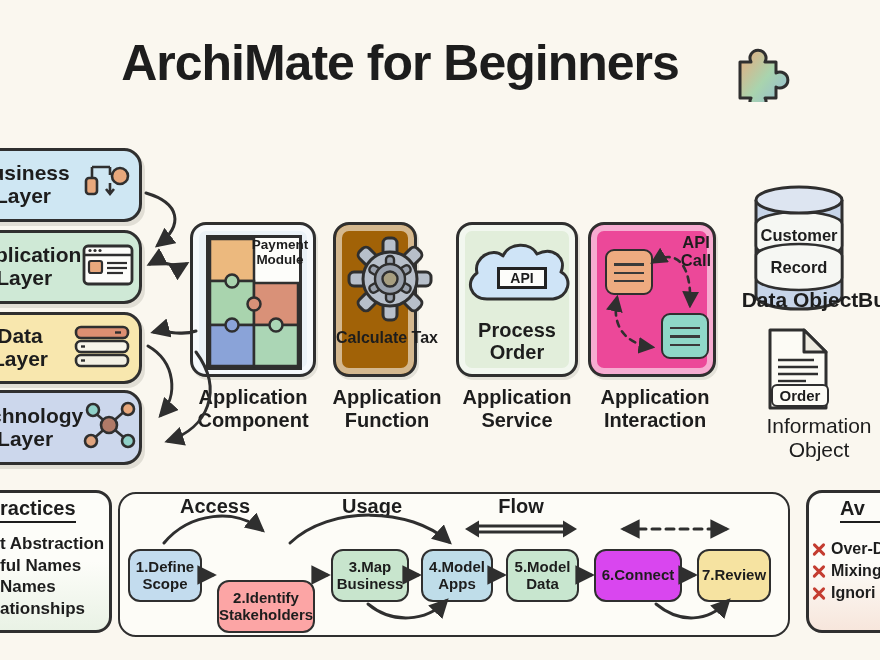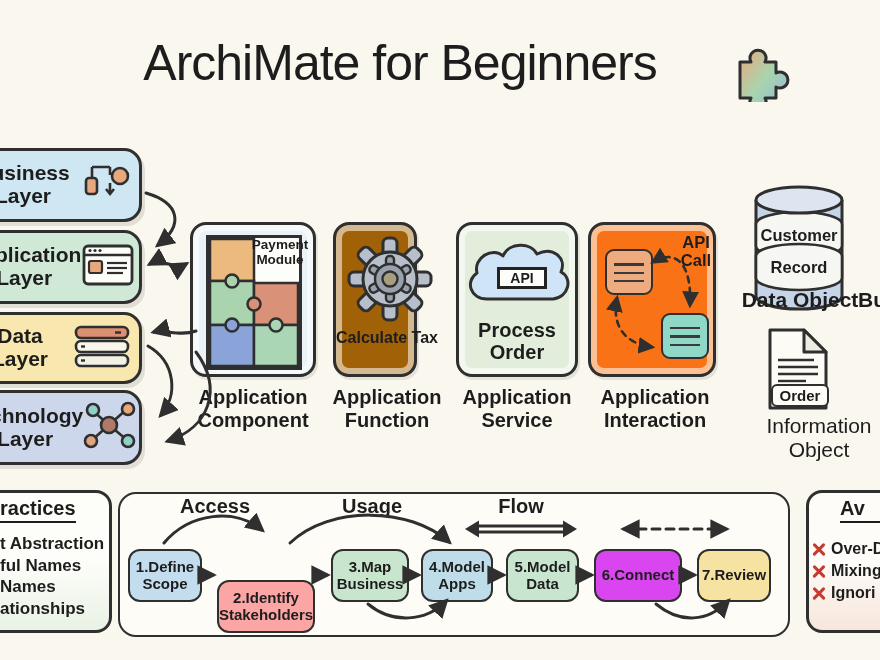--- a/index.html
+++ b/index.html
@@ -7,7 +7,7 @@
           font-family:"Liberation Sans",sans-serif;color:#1d1d1d;}
   
   .title{position:absolute;left:80px;top:34px;width:640px;text-align:center;
-         font-size:50px;font-weight:400;letter-spacing:-1px;}
+         font-size:50px;font-weight:700;letter-spacing:-1px;}
   .title-icon{position:absolute;left:728px;top:40px;}
   
   .layer{position:absolute;left:-42px;width:184px;border:3px solid #2f2f2f;border-radius:18px;

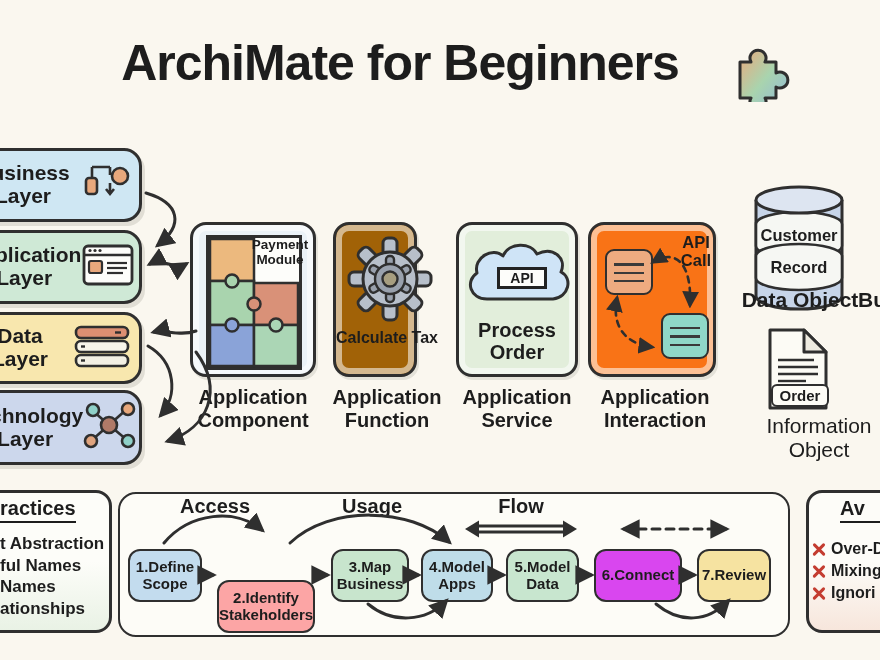--- a/index.html
+++ b/index.html
@@ -25,7 +25,7 @@
   .card1{left:190px;width:126px;background:#ebf2f7;}
   .card2{left:333px;width:84px;background:#a16207;}
   .card3{left:456px;width:122px;background:#e2eedb;}
-  .card4{left:588px;width:128px;background:#f97316;}
+  .card4{left:588px;width:128px;background:#ec4899;}
   .card-label{position:absolute;top:386px;width:130px;text-align:center;
               font-size:20px;font-weight:700;line-height:23px;}
   .example-text{position:absolute;text-align:center;font-weight:700;line-height:1.12;}

